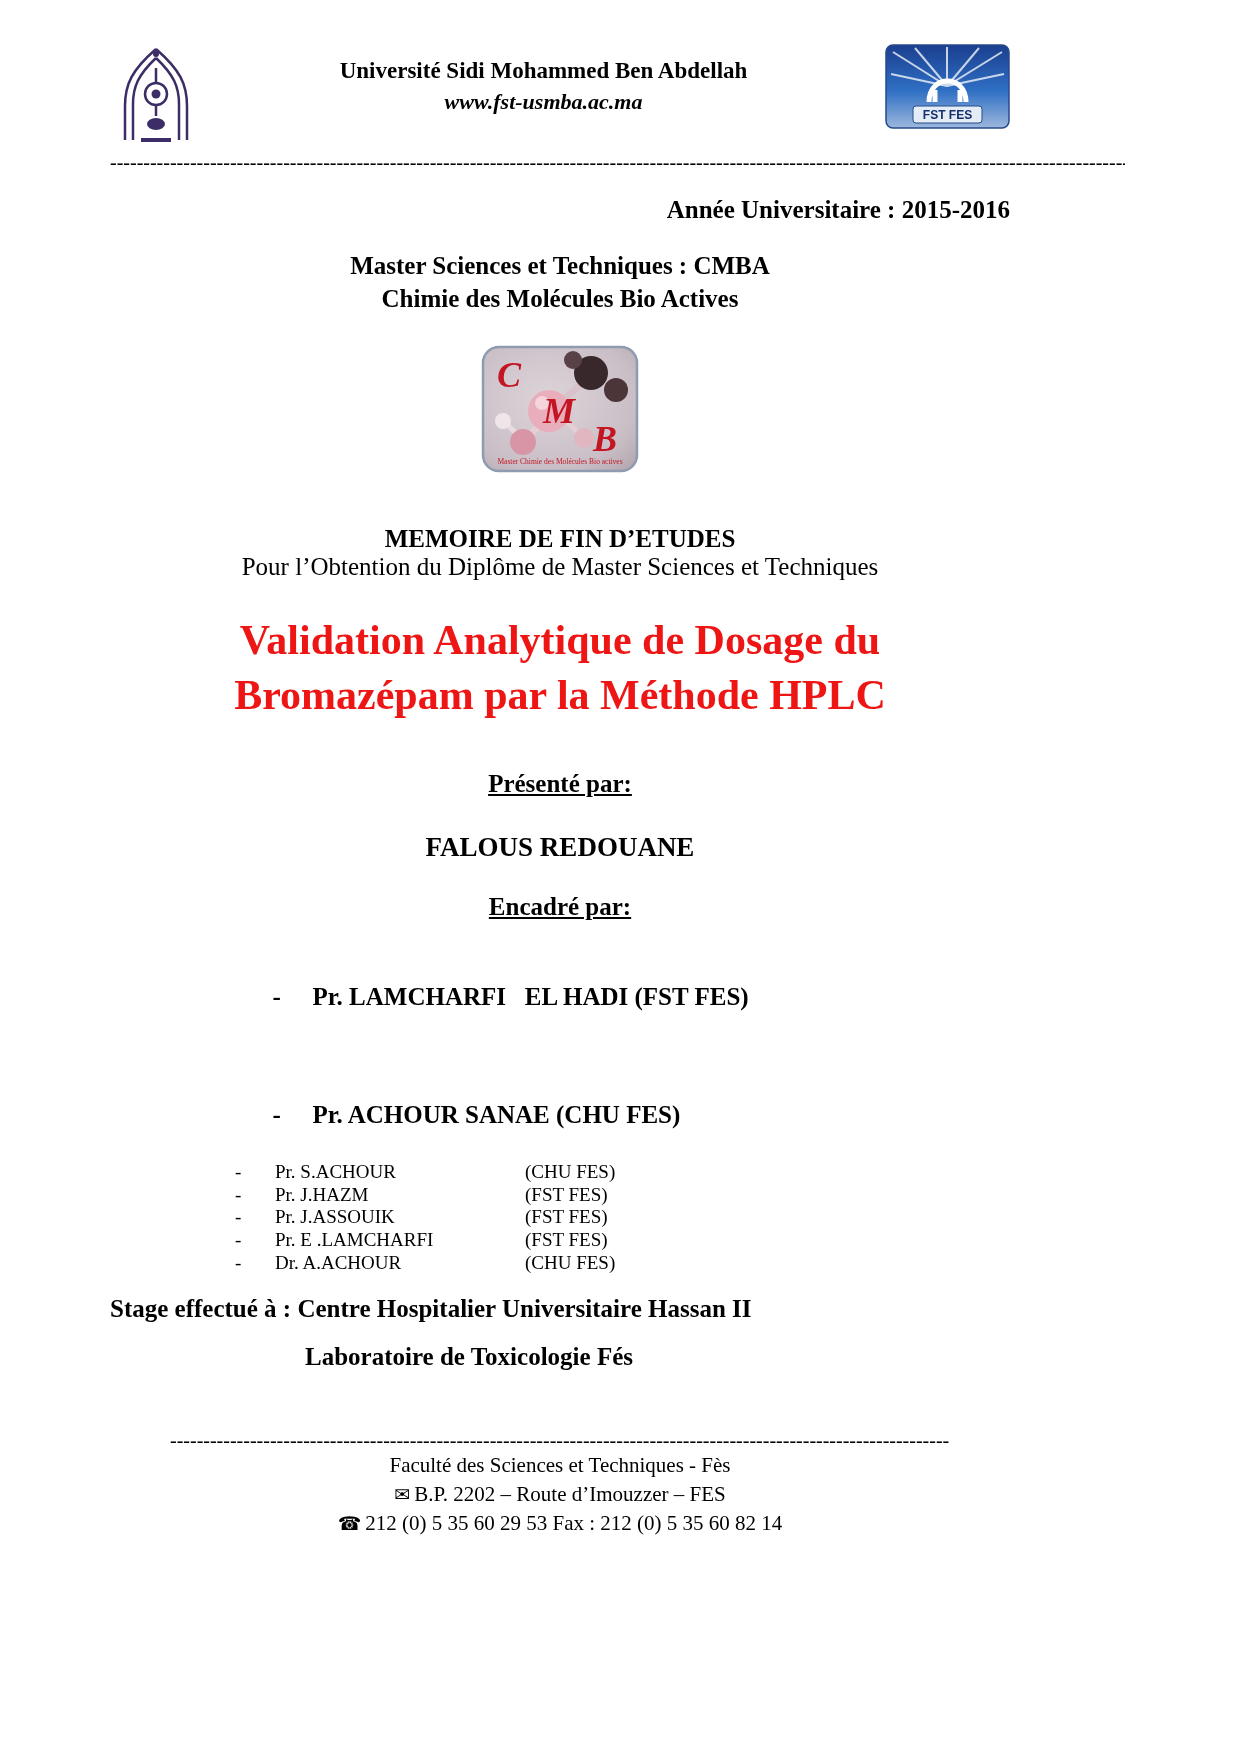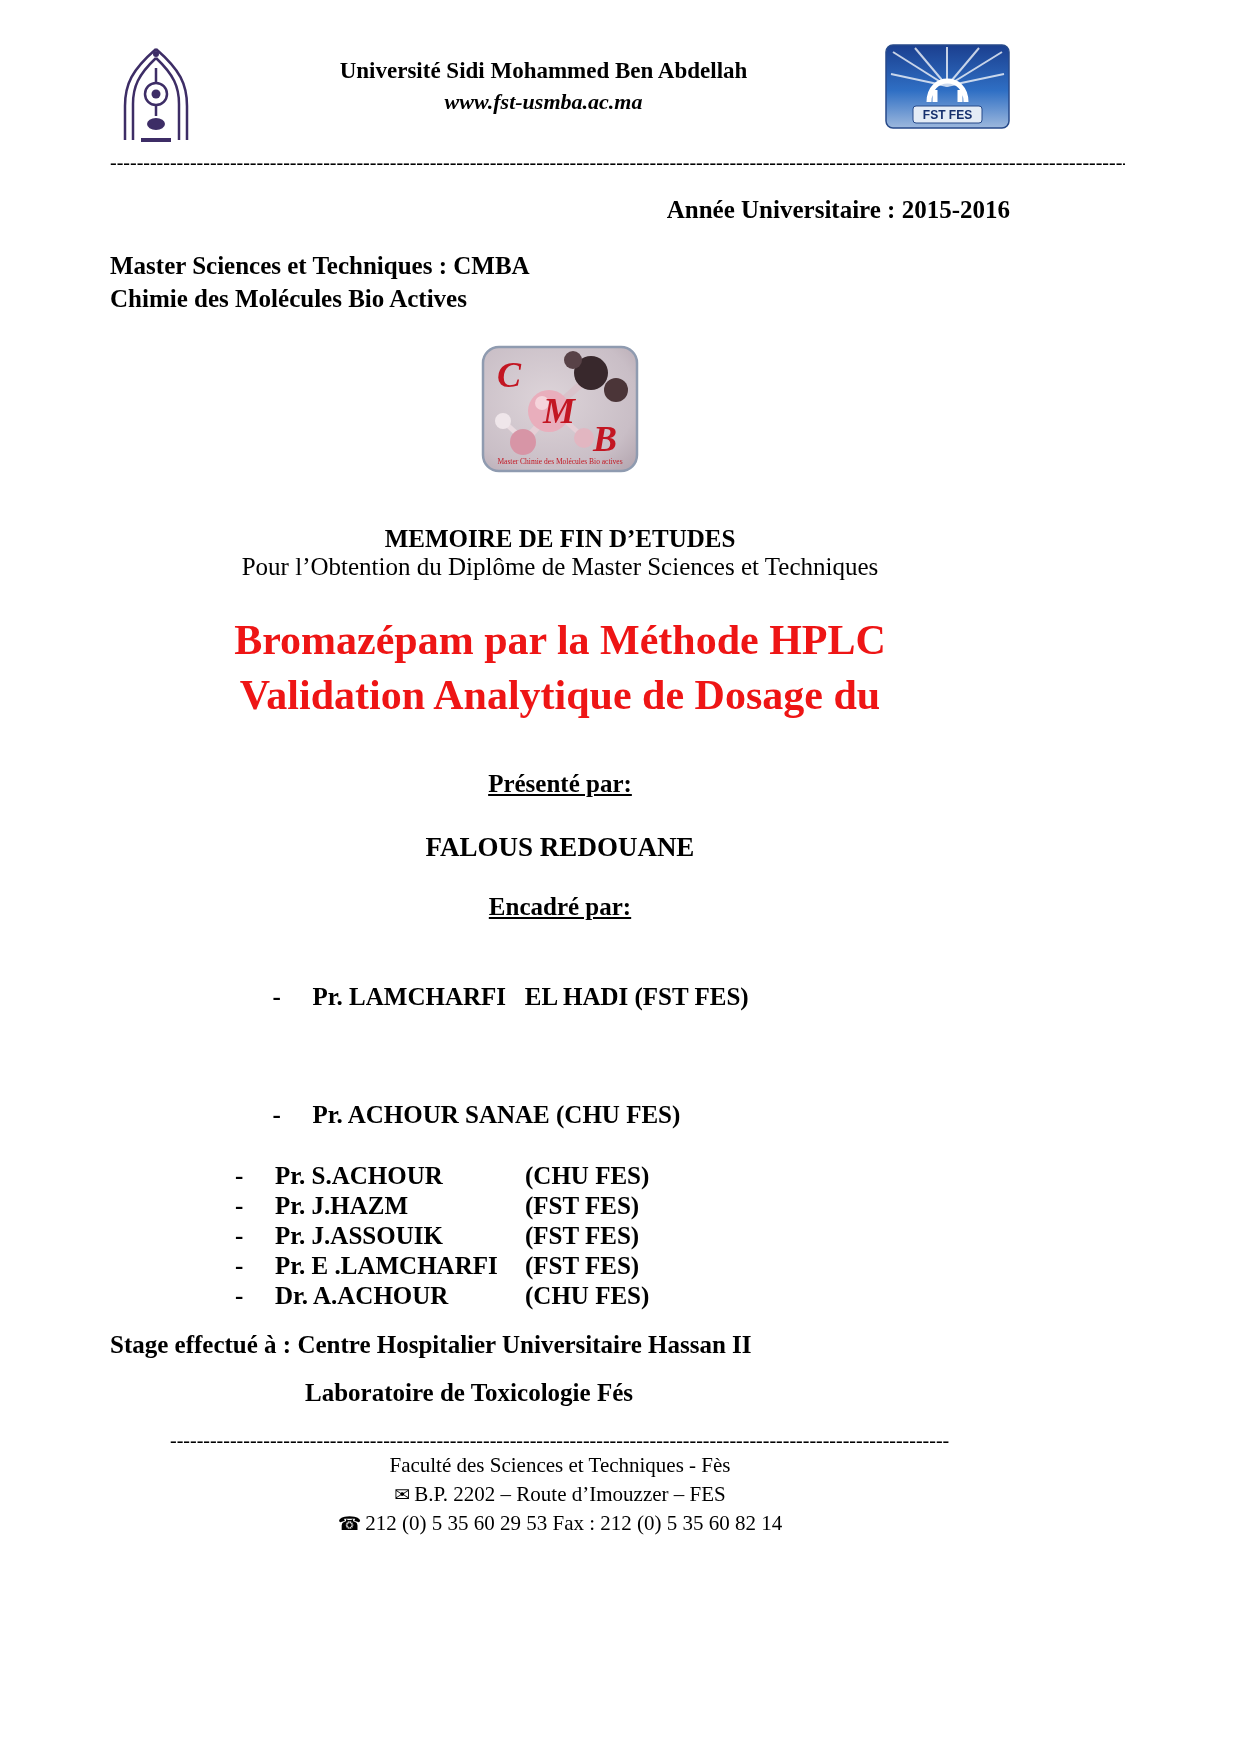--- a/index.html
+++ b/index.html
@@ -25,7 +25,7 @@
 
   .year { text-align:right; font-weight:bold; font-size:25px; margin-top:24px; padding-right:0px; }
 
-  .master-block { font-weight:bold; font-size:25px; margin-top:26px; line-height:1.3; }
+  .master-block { text-align:center; font-weight:bold; font-size:25px; margin-top:26px; line-height:1.3; }
 
   .cmb-wrap { text-align:center; margin-top:30px; }
 

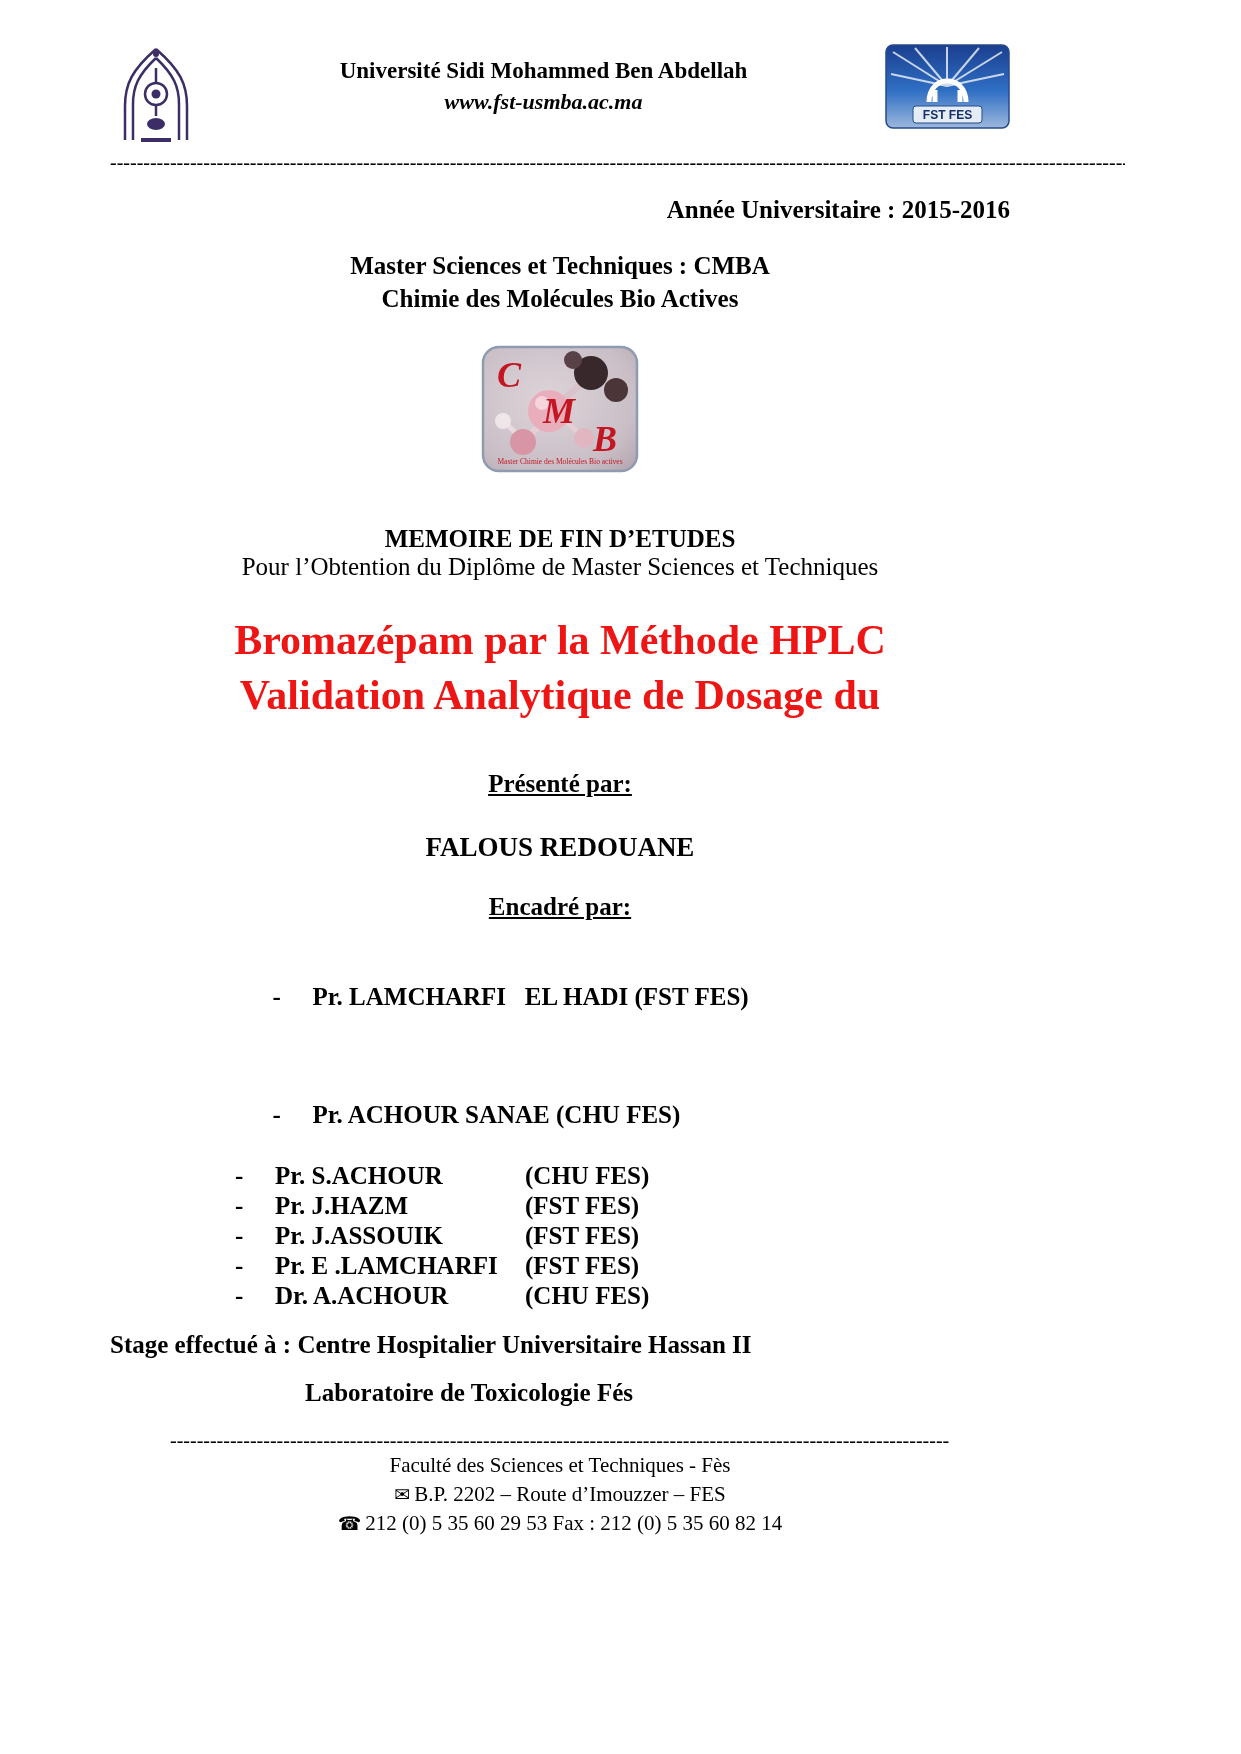--- a/index.html
+++ b/index.html
@@ -157,8 +157,8 @@
     <div class="memoire-sub">Pour l’Obtention du Diplôme de Master Sciences et Techniques</div>
 
     <div class="thesis-title">
+      <div>Validation Analytique de Dosage du</div>
       <div>Bromazépam par la Méthode HPLC</div>
-      <div>Validation Analytique de Dosage du</div>
     </div>
 
     <div class="presented-label">Présenté par:</div>

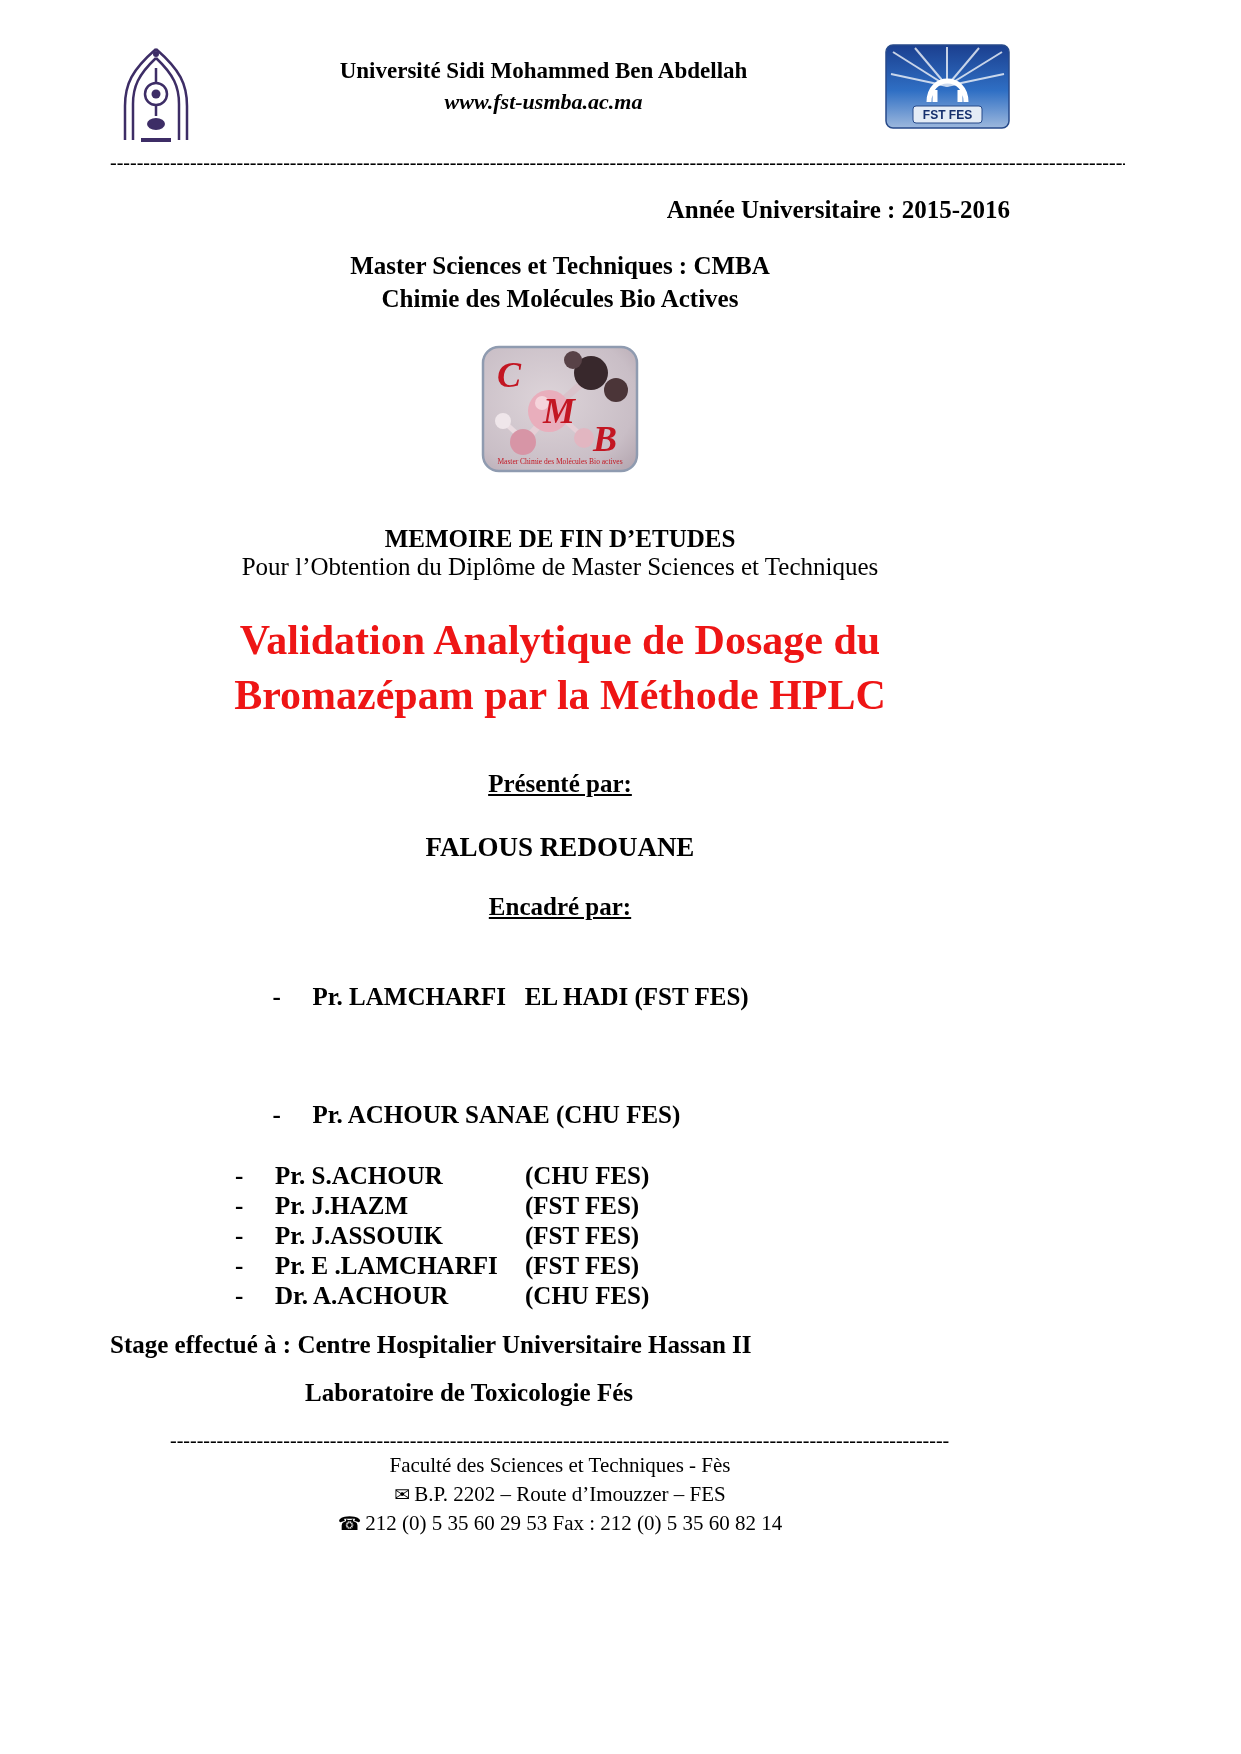--- a/index.html
+++ b/index.html
@@ -45,7 +45,7 @@
   .defense { padding-left:150px; font-weight:bold; font-size:25px; margin-top:28px; white-space:pre-wrap; }
 
   .jury-list { margin-top:4px; }
-  .jury-row { padding-left:125px; font-weight:bold; font-size:25px; line-height:1.2; }
+  .jury-row { padding-left:125px; font-weight:normal; font-size:19px; line-height:1.2; }
   .jury-name { display:inline-block; width:250px; }
 
   .internship1 { font-weight:bold; font-size:25px; margin-top:20px; }

